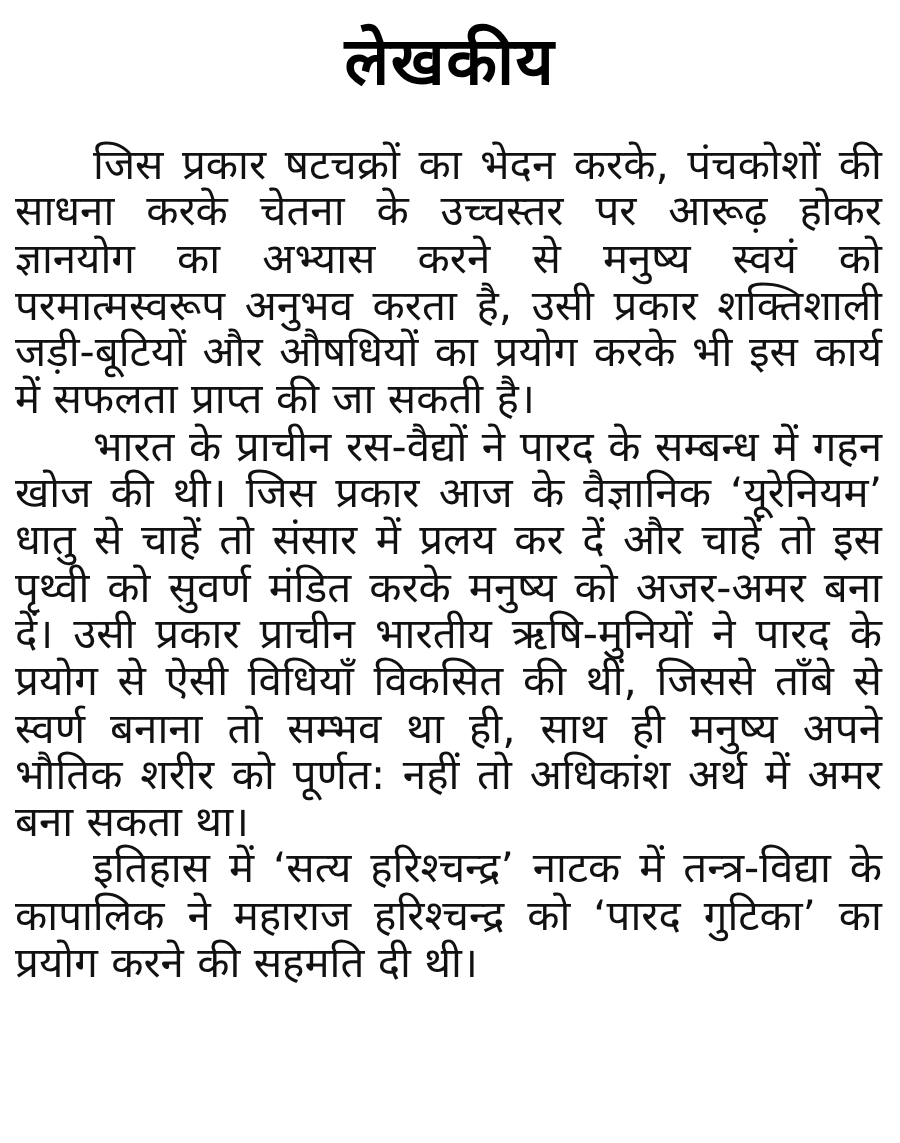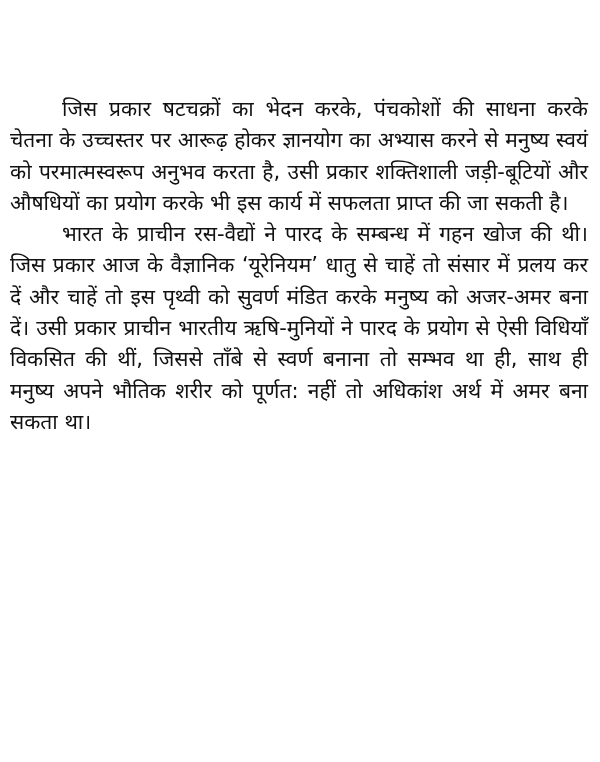--- a/index.html
+++ b/index.html
@@ -21,6 +21,7 @@
 <body>
 
 <div class="page">
+  <div class="title">लेखकीय</div>
   <div class="body-text">
     <p class="para">जिस प्रकार षटचक्रों का भेदन करके, पंचकोशों की साधना करके चेतना के उच्चस्तर पर आरूढ़ होकर ज्ञानयोग का अभ्यास करने से मनुष्य स्वयं को परमात्मस्वरूप अनुभव करता है, उसी प्रकार शक्तिशाली जड़ी-बूटियों और औषधियों का प्रयोग करके भी इस कार्य में सफलता प्राप्त की जा सकती है।</p>
     <p class="para">भारत के प्राचीन रस-वैद्यों ने पारद के सम्बन्ध में गहन खोज की थी। जिस प्रकार आज के वैज्ञानिक ‘यूरेनियम’ धातु से चाहें तो संसार में प्रलय कर दें और चाहें तो इस पृथ्वी को सुवर्ण मंडित करके मनुष्य को अजर-अमर बना दें। उसी प्रकार प्राचीन भारतीय ऋषि-मुनियों ने पारद के प्रयोग से ऐसी विधियाँ विकसित की थीं, जिससे ताँबे से स्वर्ण बनाना तो सम्भव था ही, साथ ही मनुष्य अपने भौतिक शरीर को पूर्णत: नहीं तो अधिकांश अर्थ में अमर बना सकता था।</p>

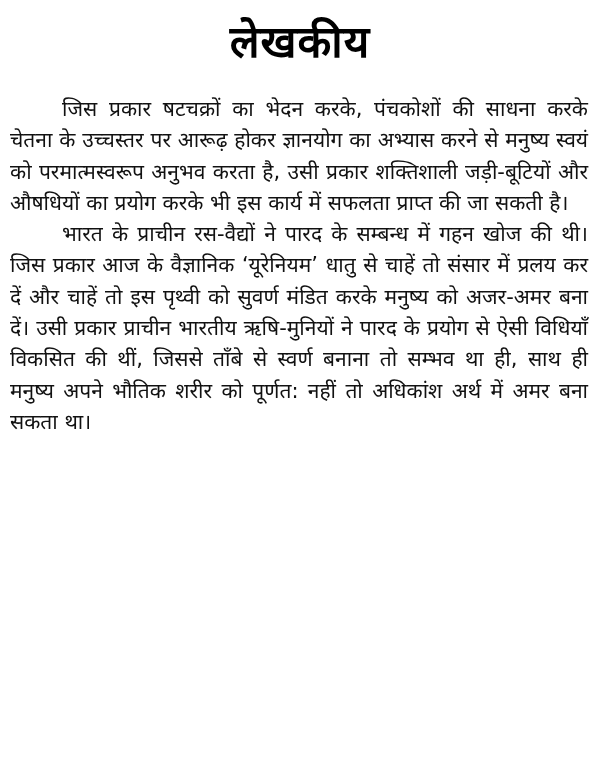--- a/index.html
+++ b/index.html
@@ -12,7 +12,7 @@
   }
   .body-text {
     position: absolute; left: 10px; top: 94px; width: 578px;
-    font-family: "DejaVu Sans", sans-serif; font-size: 21px; line-height: 31.3px;
+    font-family: "DejaVu Sans", sans-serif; font-size: 28px; line-height: 31.3px;
     color: #111; text-align: justify; text-align-last: left;
   }
   .para { margin: 0; text-indent: 52px; }

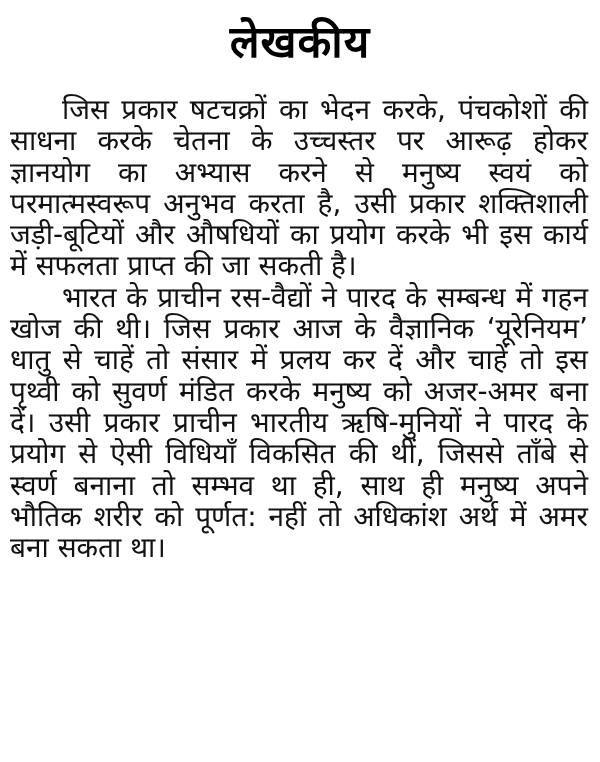--- a/index.html
+++ b/index.html
@@ -25,6 +25,7 @@
   <div class="body-text">
     <p class="para">जिस प्रकार षटचक्रों का भेदन करके, पंचकोशों की साधना करके चेतना के उच्चस्तर पर आरूढ़ होकर ज्ञानयोग का अभ्यास करने से मनुष्य स्वयं को परमात्मस्वरूप अनुभव करता है, उसी प्रकार शक्तिशाली जड़ी-बूटियों और औषधियों का प्रयोग करके भी इस कार्य में सफलता प्राप्त की जा सकती है।</p>
     <p class="para">भारत के प्राचीन रस-वैद्यों ने पारद के सम्बन्ध में गहन खोज की थी। जिस प्रकार आज के वैज्ञानिक ‘यूरेनियम’ धातु से चाहें तो संसार में प्रलय कर दें और चाहें तो इस पृथ्वी को सुवर्ण मंडित करके मनुष्य को अजर-अमर बना दें। उसी प्रकार प्राचीन भारतीय ऋषि-मुनियों ने पारद के प्रयोग से ऐसी विधियाँ विकसित की थीं, जिससे ताँबे से स्वर्ण बनाना तो सम्भव था ही, साथ ही मनुष्य अपने भौतिक शरीर को पूर्णत: नहीं तो अधिकांश अर्थ में अमर बना सकता था।</p>
+    <p class="para">इतिहास में ‘सत्य हरिश्चन्द्र’ नाटक में तन्त्र-विद्या के कापालिक ने महाराज हरिश्चन्द्र को ‘पारद गुटिका’ का प्रयोग करने की सहमति दी थी।</p>
   </div>
 </div>
 

